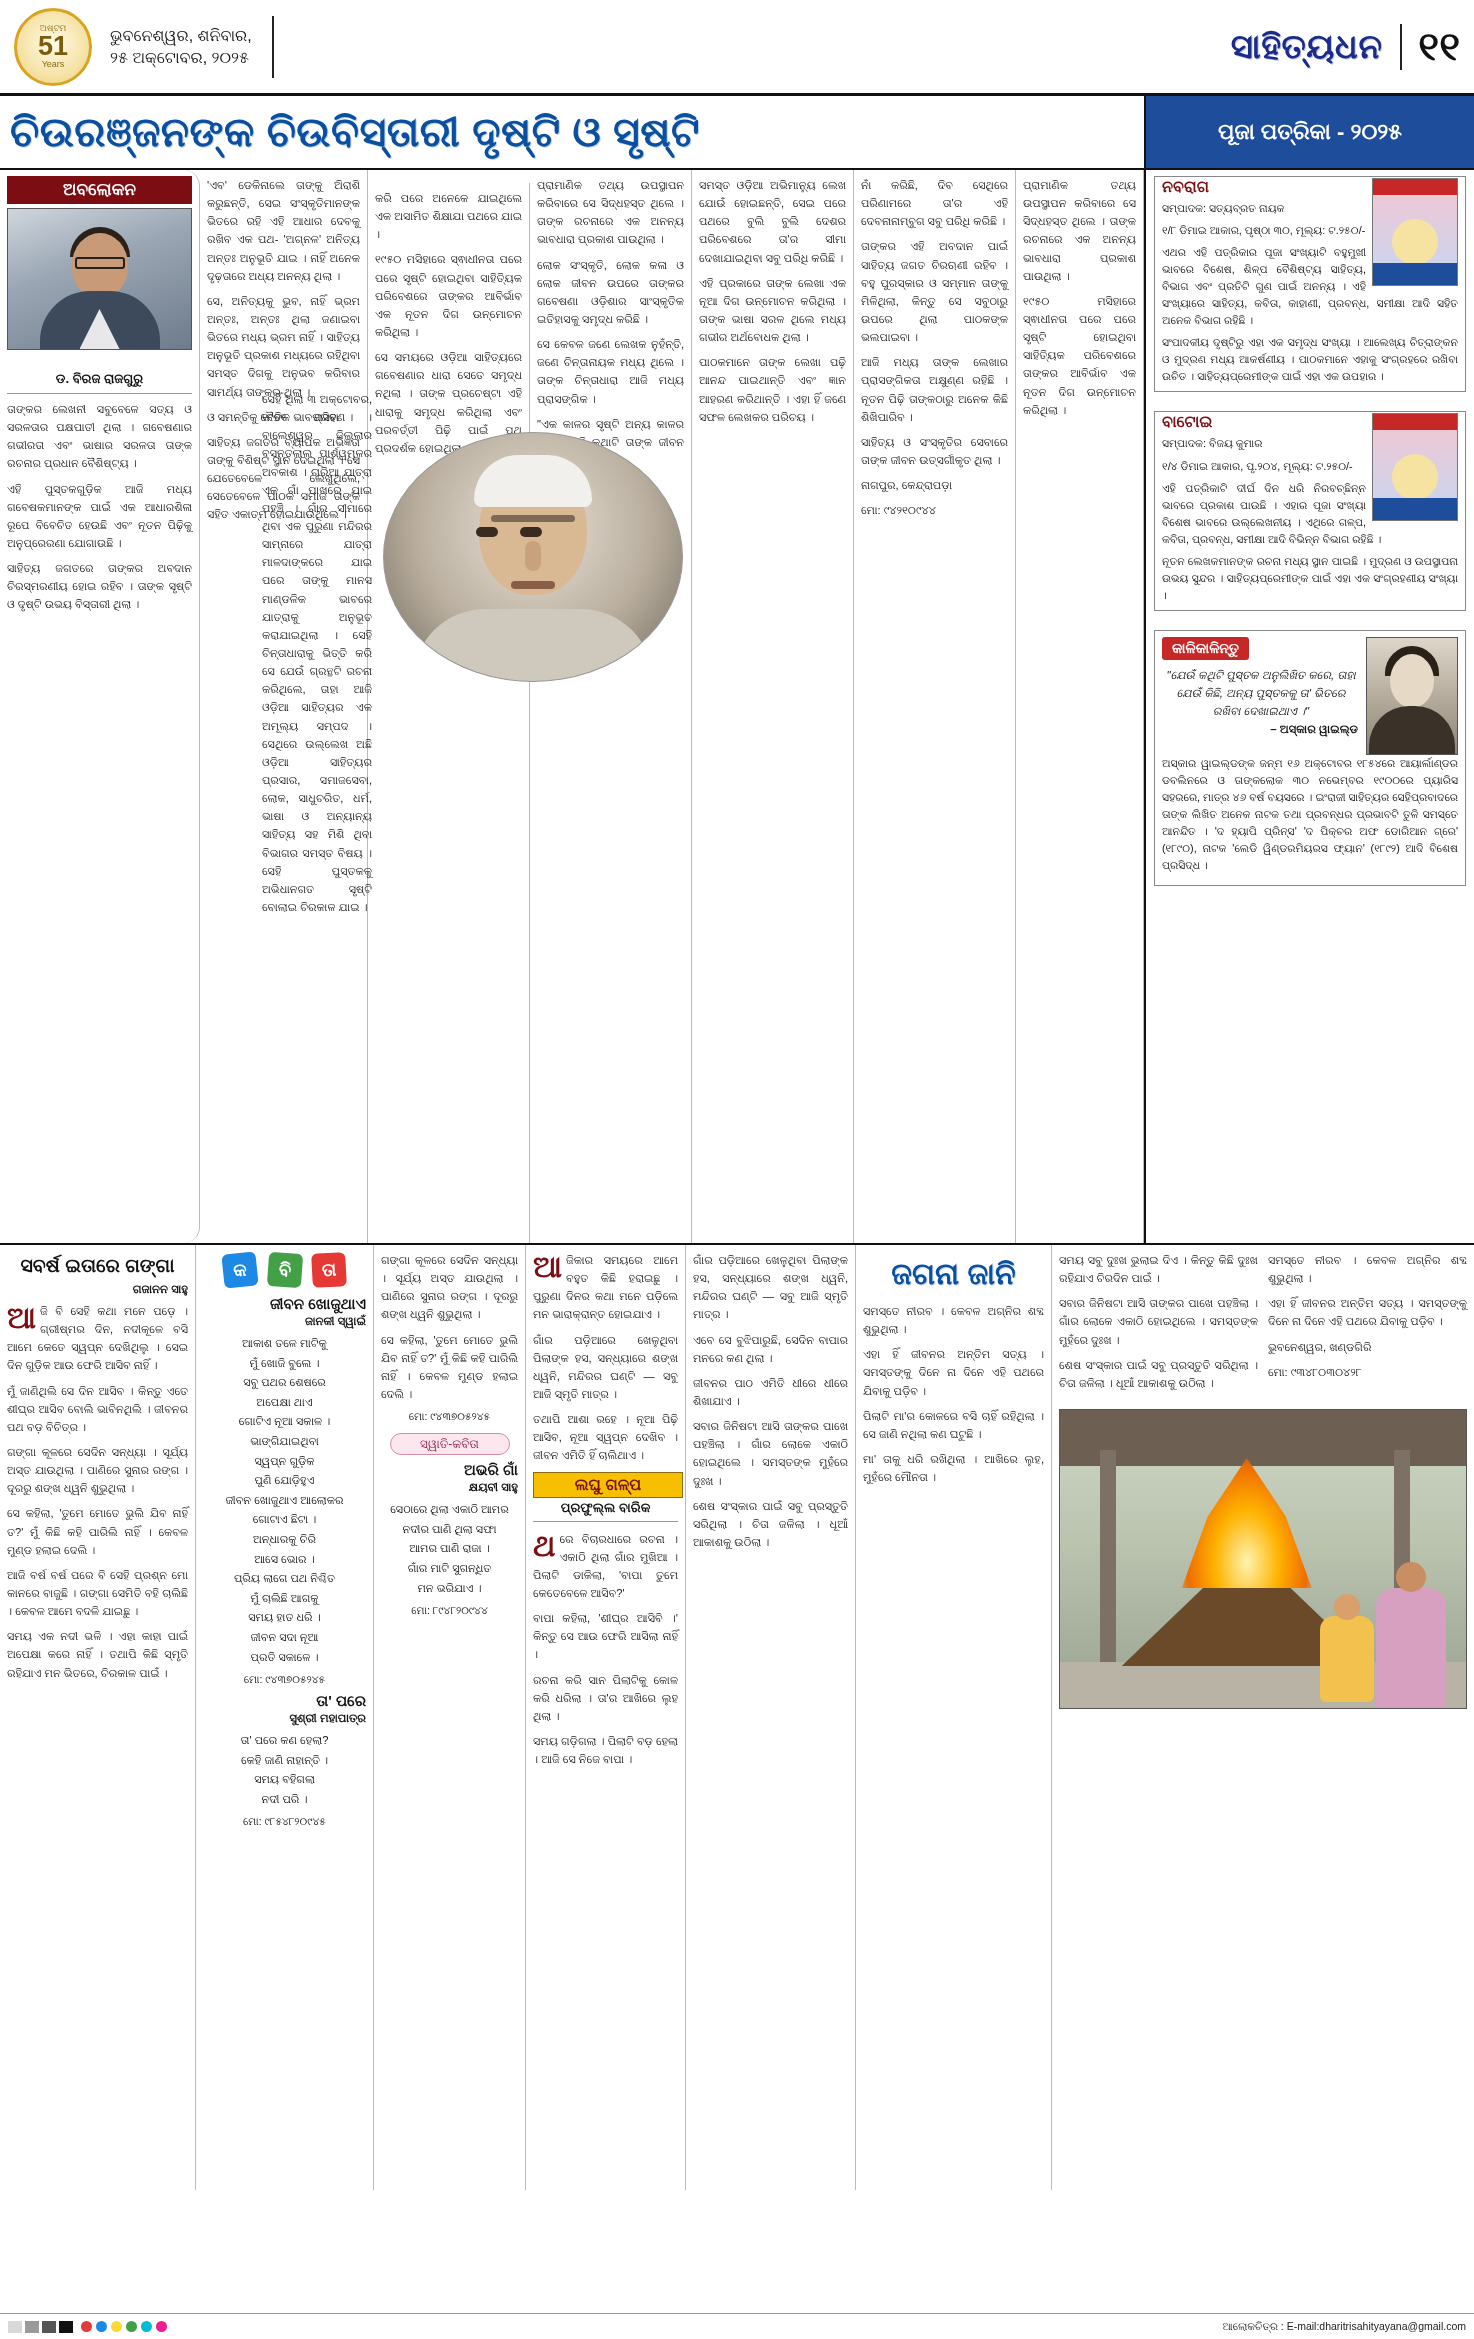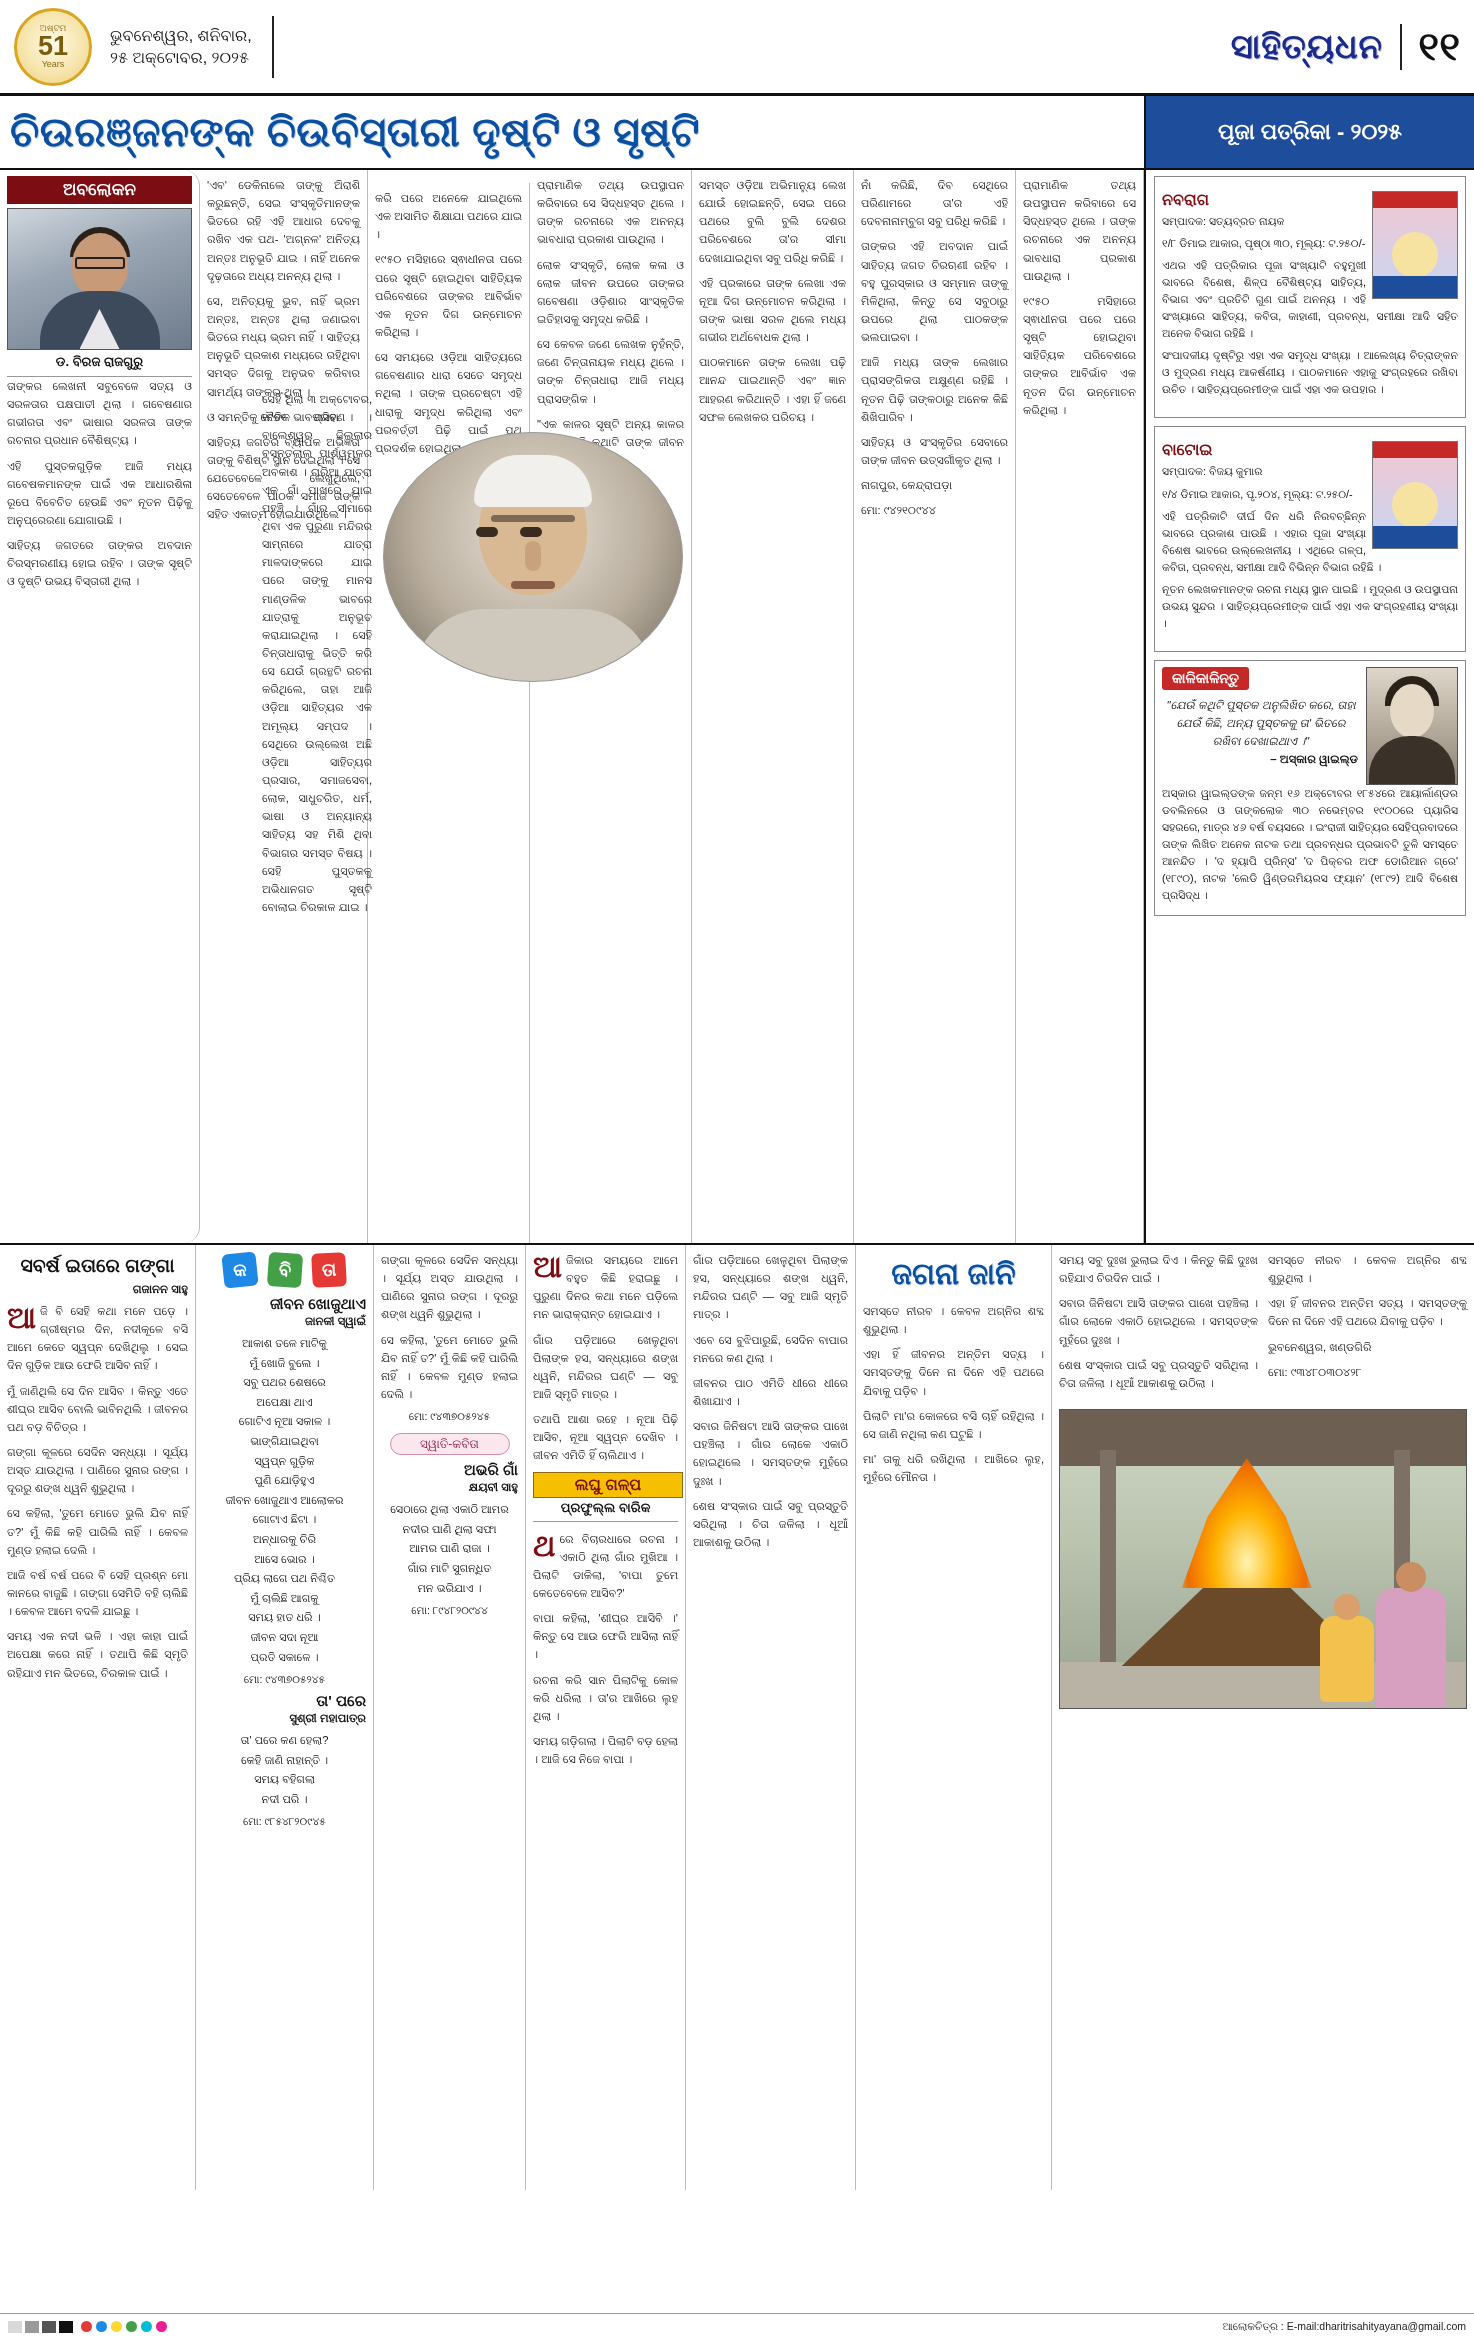--- a/index.html
+++ b/index.html
@@ -230,7 +230,7 @@
   }
 
   
-  .side-block { border: 1px solid #888; margin-bottom: 8px; padding: 14px 7px; }
+  .side-block { border: 1px solid #888; margin-bottom: 19px; padding: 1px 7px; }
   .side-title { font-size: 16px; font-weight: bold; color:#7c0d12; margin-bottom: 4px; }
   .side-mini {
     float: right;

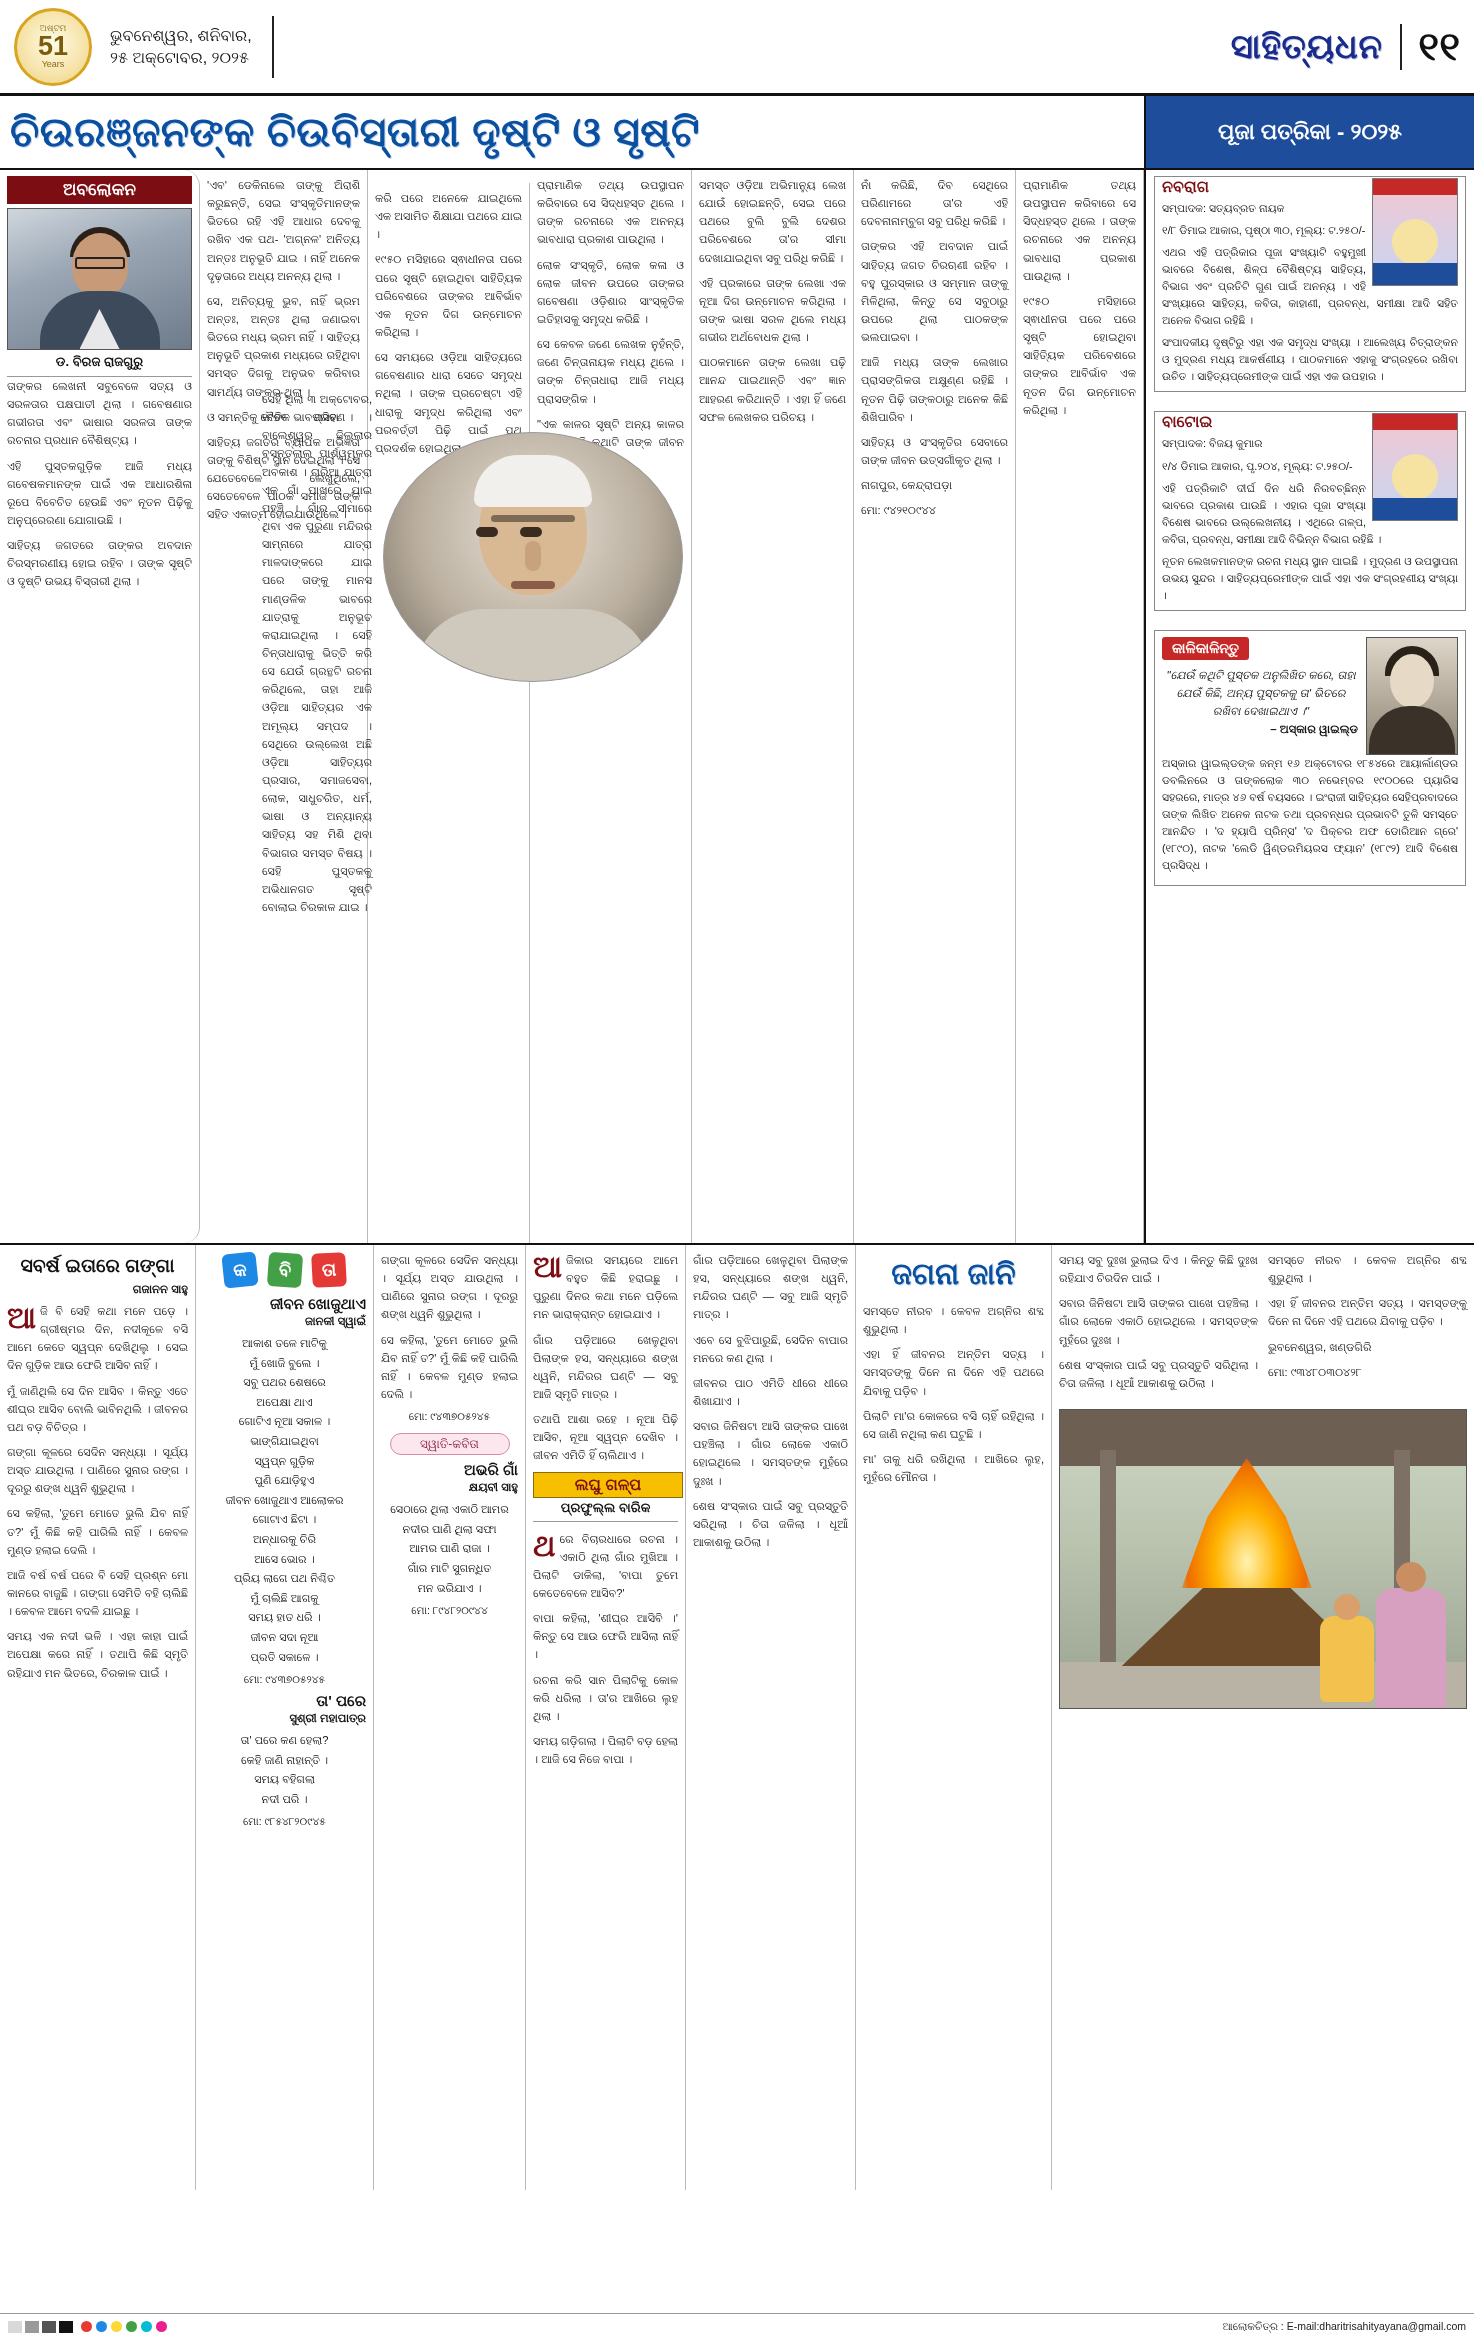--- a/index.html
+++ b/index.html
@@ -163,7 +163,7 @@
   }
   .author-name {
     text-align:center; font-size: 13px; font-weight: bold;
-    padding: 4px 0 6px; border-bottom: 1px solid #999; 
+    padding: 21px 0 6px; border-bottom: 1px solid #999; margin-bottom: 6px;
   }
 
   .para {

